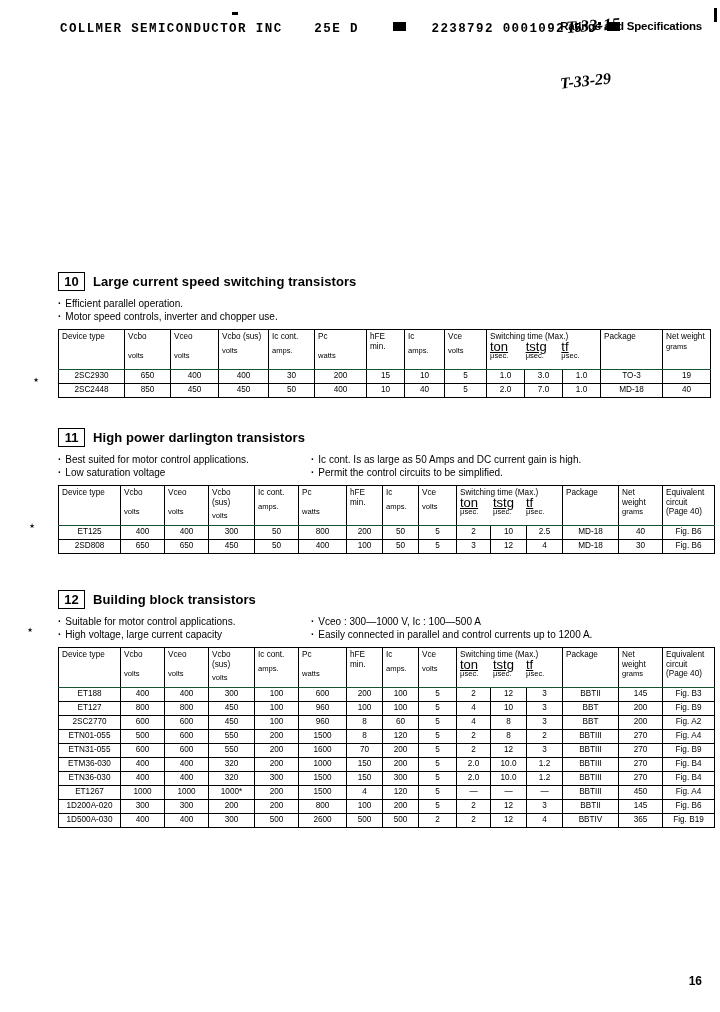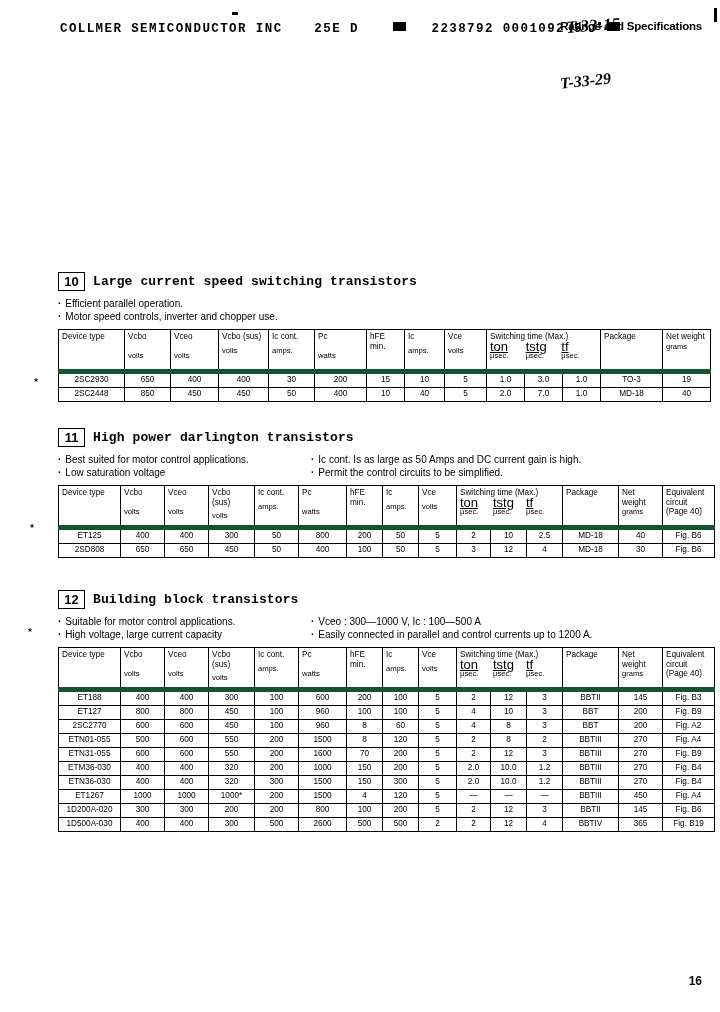--- a/index.html
+++ b/index.html
@@ -59,7 +59,7 @@
     display:flex;align-items:center;justify-content:center;
     font-size:13px;font-weight:bold;padding:0 2px;line-height:1;
   }
-  .sec-title{font-size:13px;font-weight:bold;letter-spacing:0.1px;font-family:Liberation Mono, monospace;}
+  .sec-title{font-size:13px;font-weight:bold;letter-spacing:0.1px;}
   .bullets{font-size:10px;line-height:12.6px;}
   .bul{white-space:nowrap;}
   .bul::before{content:"\00B7";margin-right:4px;font-weight:bold;}

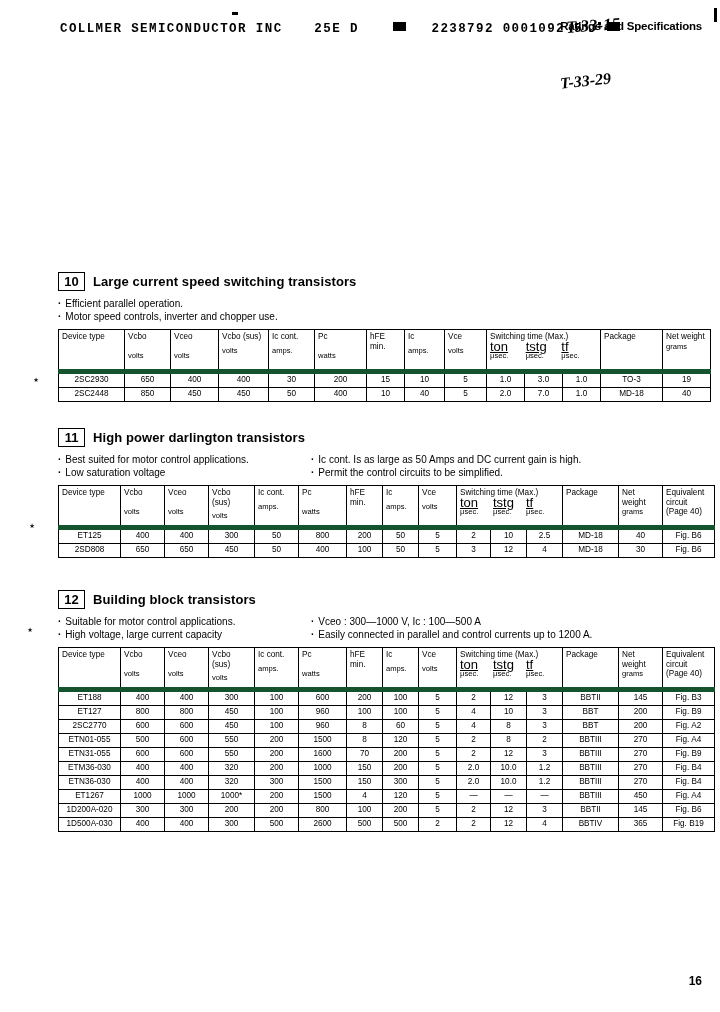--- a/index.html
+++ b/index.html
@@ -85,7 +85,7 @@
     height:11px;
   }
   table.spec thead th{
-    border-bottom:5px solid #14532d;
+    border-bottom:1px solid #14532d;
     text-align:left;
     padding-top:2px;
     padding-bottom:1px;

